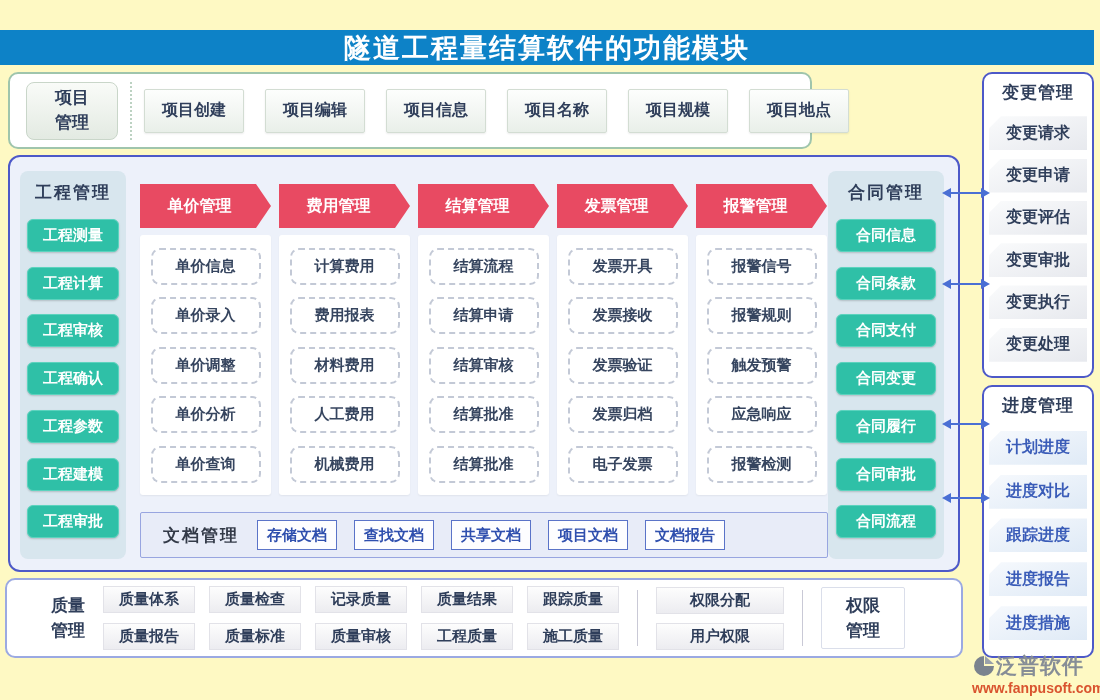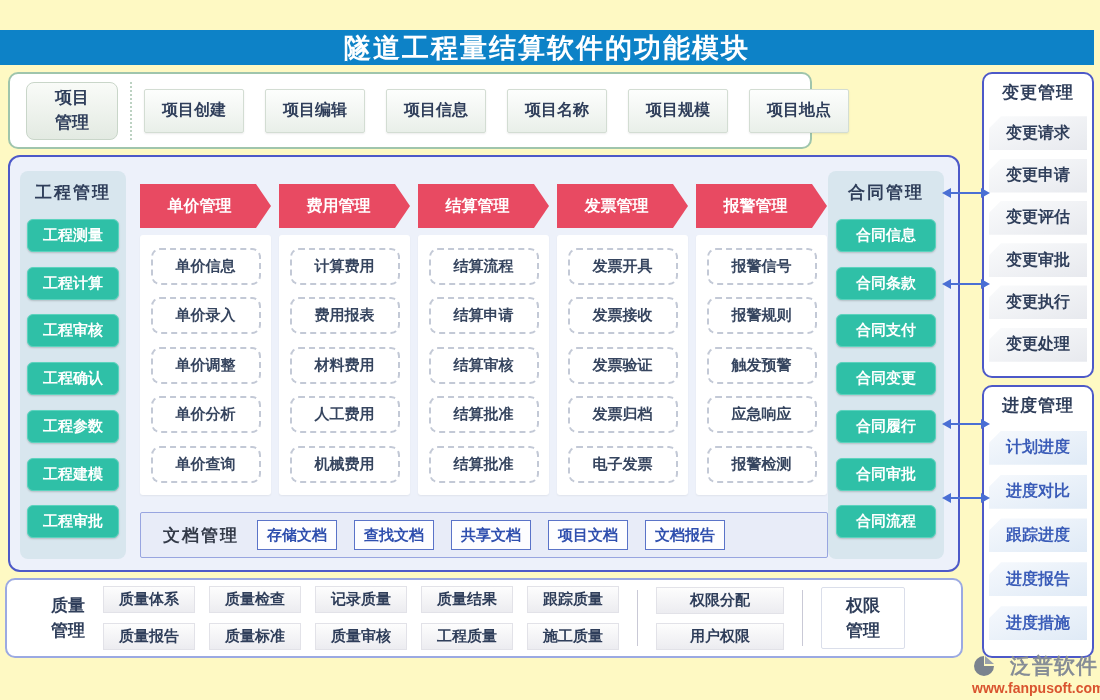--- a/index.html
+++ b/index.html
@@ -126,7 +126,7 @@
   .perm-box span { display:block; width:42px; text-align:center; line-height:1.5; }
   
   .logo { position:absolute; left:972px; top:652px; width:126px; z-index:3; }
-  .logo-row { display:flex; align-items:center; gap:14px; }
+  .logo-row { display:flex; align-items:center; gap:0; }
   .logo-name { font-size:21px; color:#868d96; letter-spacing:1px; }
   .logo-url { font-size:14px; color:#d9542f; font-family:"Liberation Sans",sans-serif; }
 </style>

